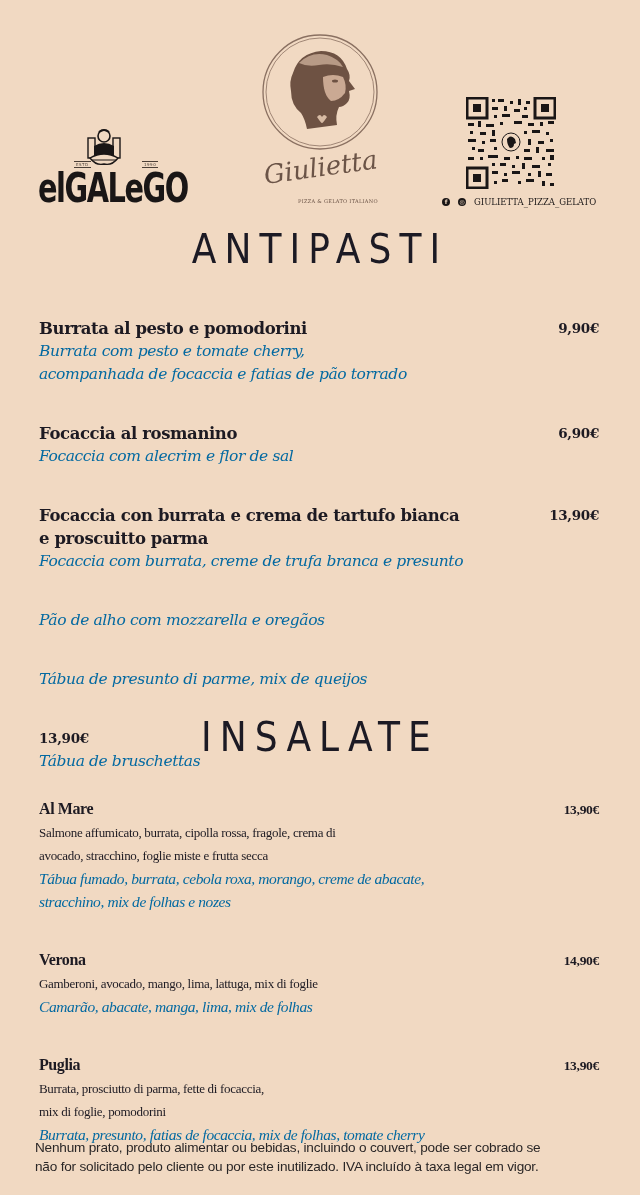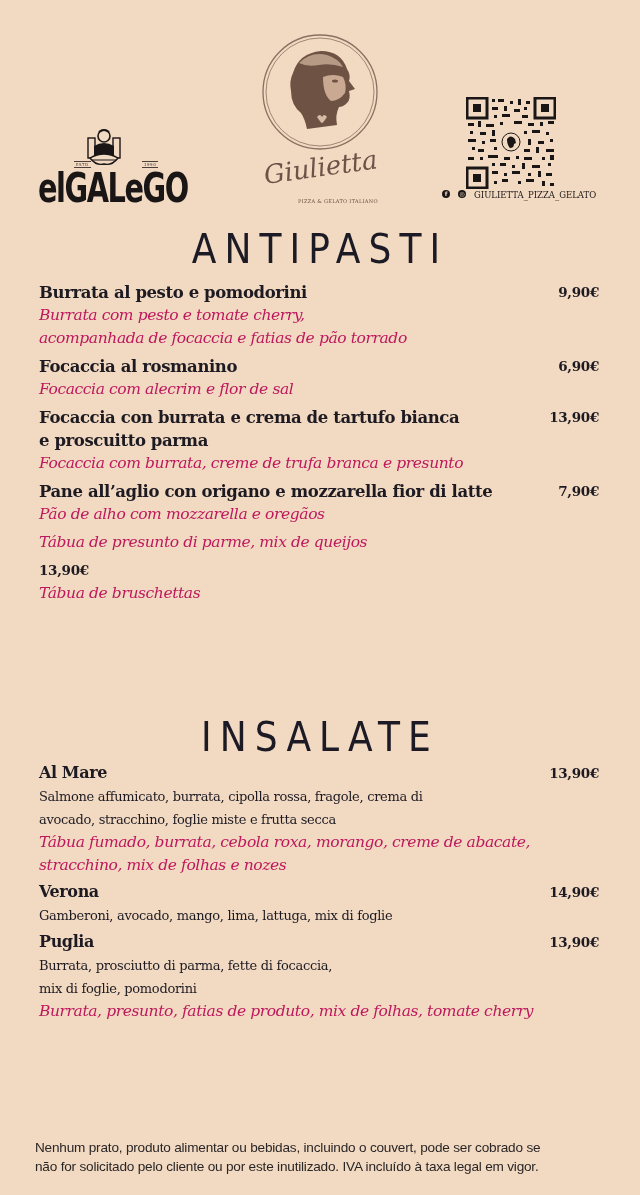--- a/index.html
+++ b/index.html
@@ -28,7 +28,7 @@
 
   
   .qr { position: absolute; left: 466px; top: 97px; width: 90px; height: 92px; }
-  .social { position: absolute; left: 442px; top: 190px; display: flex; align-items: flex-start; gap: 8px; font-family: "DejaVu Serif", serif; font-size: 8.5px; color: #1a1616; }
+  .social { position: absolute; left: 442px; top: 197px; display: flex; align-items: center; gap: 8px; font-family: "DejaVu Serif", serif; font-size: 8.5px; color: #1a1616; }
   .social .ico { width: 8px; height: 8px; border-radius: 50%; background: #1a1616; color: #f1d9c2; font-size: 6px; line-height: 8px; text-align: center; font-family: "DejaVu Sans", sans-serif; font-weight: bold; }
 
   

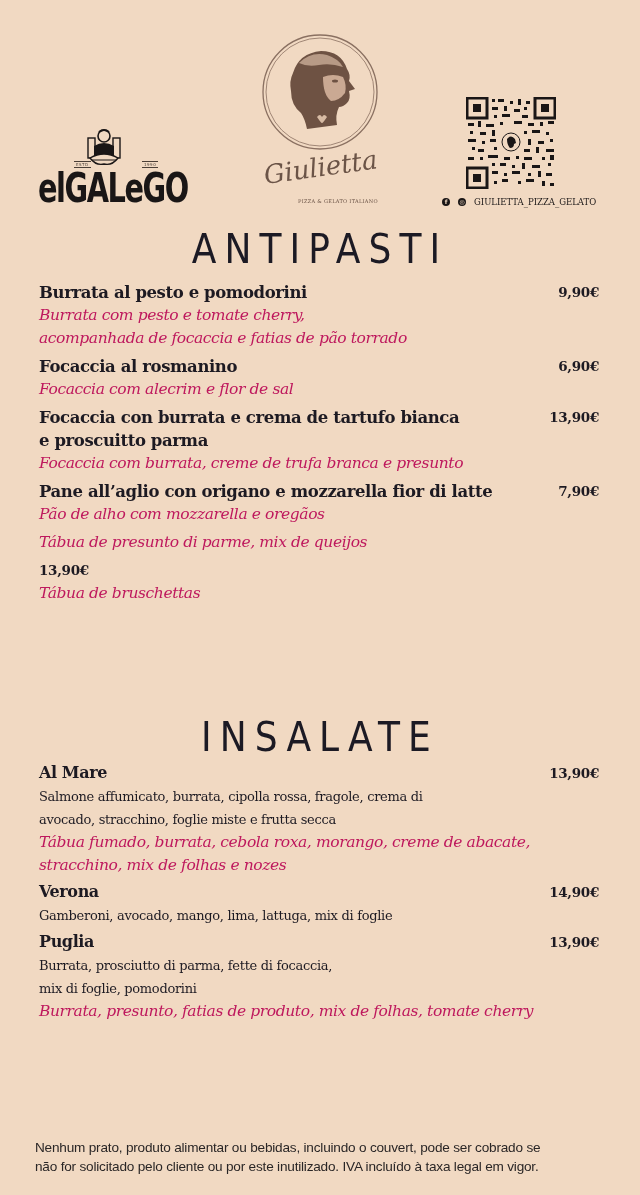--- a/index.html
+++ b/index.html
@@ -45,7 +45,7 @@
   .items { position: absolute; left: 39px; width: 560px; }
   .antipasti { top: 281px; }
   .insalate { top: 762px; }
-  .item { position: relative; margin-bottom: 5px; }
+  .item { position: relative; margin-bottom: 5px; margin-top: 36px; }
   .item .row { display: flex; justify-content: space-between; align-items: flex-start; }
   .item .name { font-weight: bold; font-size: 16.5px; line-height: 23px; letter-spacing: -0.4px; max-width: 470px; }
   .item .price { font-weight: bold; font-size: 13.5px; line-height: 23px; letter-spacing: -0.3px; white-space: nowrap; }

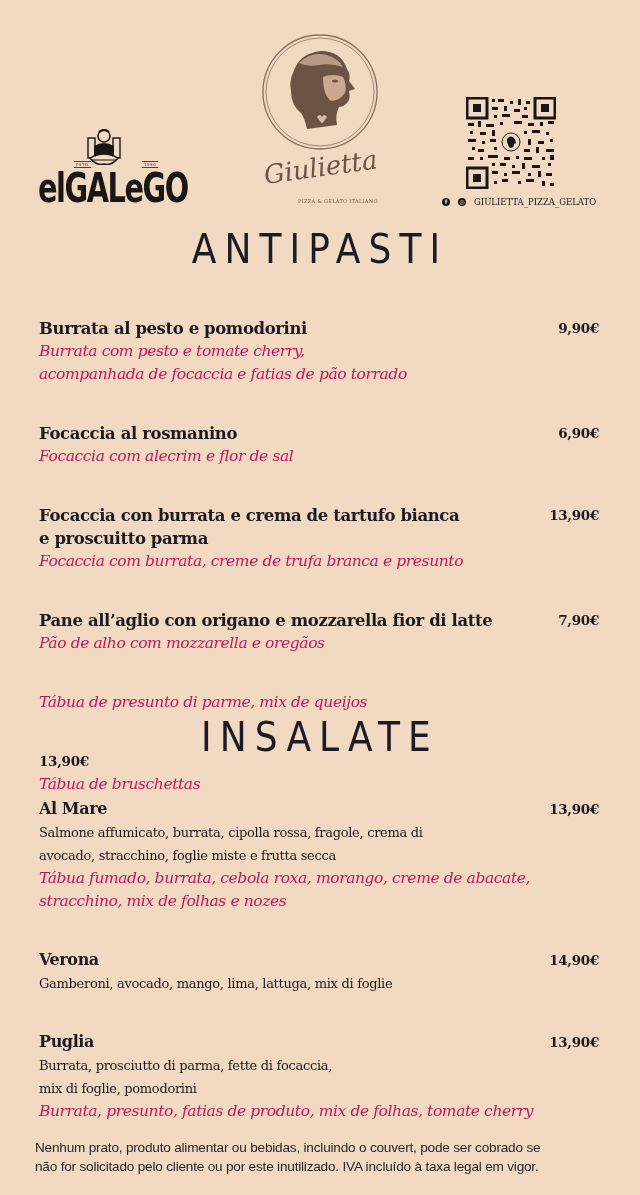--- a/index.html
+++ b/index.html
@@ -50,7 +50,7 @@
   .item .name { font-weight: bold; font-size: 16.5px; line-height: 23px; letter-spacing: -0.4px; max-width: 470px; }
   .item .price { font-weight: bold; font-size: 13.5px; line-height: 23px; letter-spacing: -0.3px; white-space: nowrap; }
   .item .it { font-size: 13px; line-height: 23px; letter-spacing: -0.3px; }
-  .item .pt { font-style: italic; font-size: 15.5px; line-height: 23px; color: #be185d; letter-spacing: -0.4px; }
+  .item .pt { font-style: italic; font-size: 15.5px; line-height: 23px; color: #0369a1; letter-spacing: -0.4px; }
   .insalate .item { margin-bottom: 4px; }
   .insalate .item .name { font-size: 16px; line-height: 22px; }
   .insalate .item .it, .insalate .item .pt { line-height: 23px; }

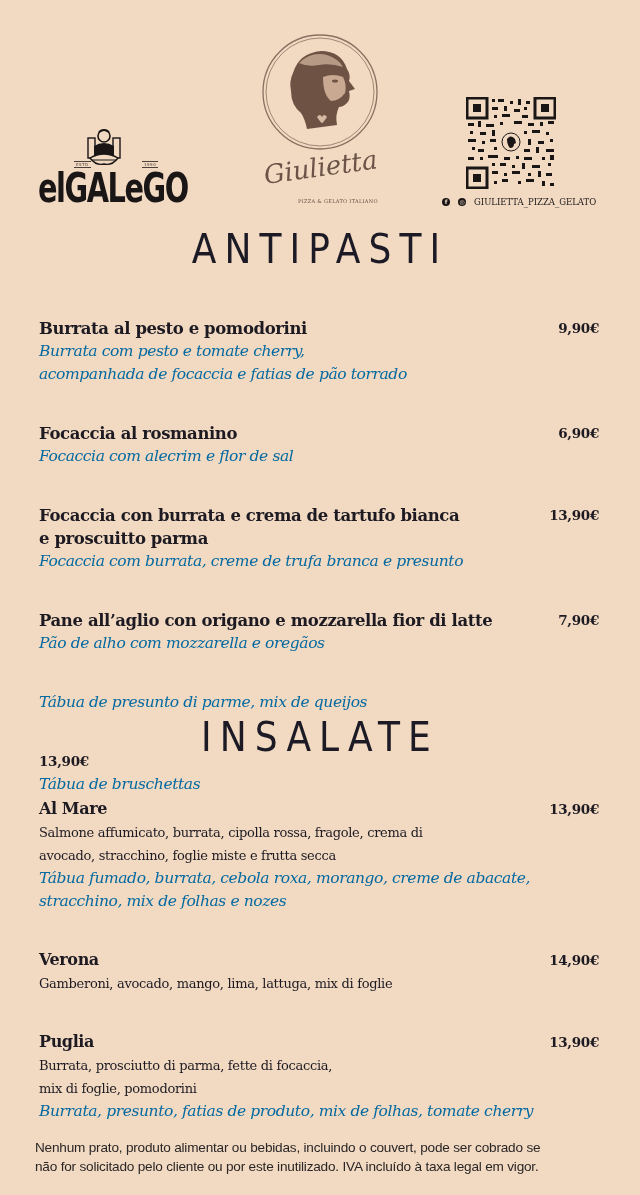--- a/index.html
+++ b/index.html
@@ -207,10 +207,6 @@
     <div class="pt">Focaccia com burrata, creme de trufa branca e presunto</div>
   </div>
   <div class="item">
-    <div class="row">
-      <span class="name" style="max-width:500px">Pane all’aglio con origano e mozzarella fior di latte</span>
-      <span class="price">7,90€</span>
-    </div>
     <div class="pt">Pão de alho com mozzarella e oregãos</div>
   </div>
   <div class="item">

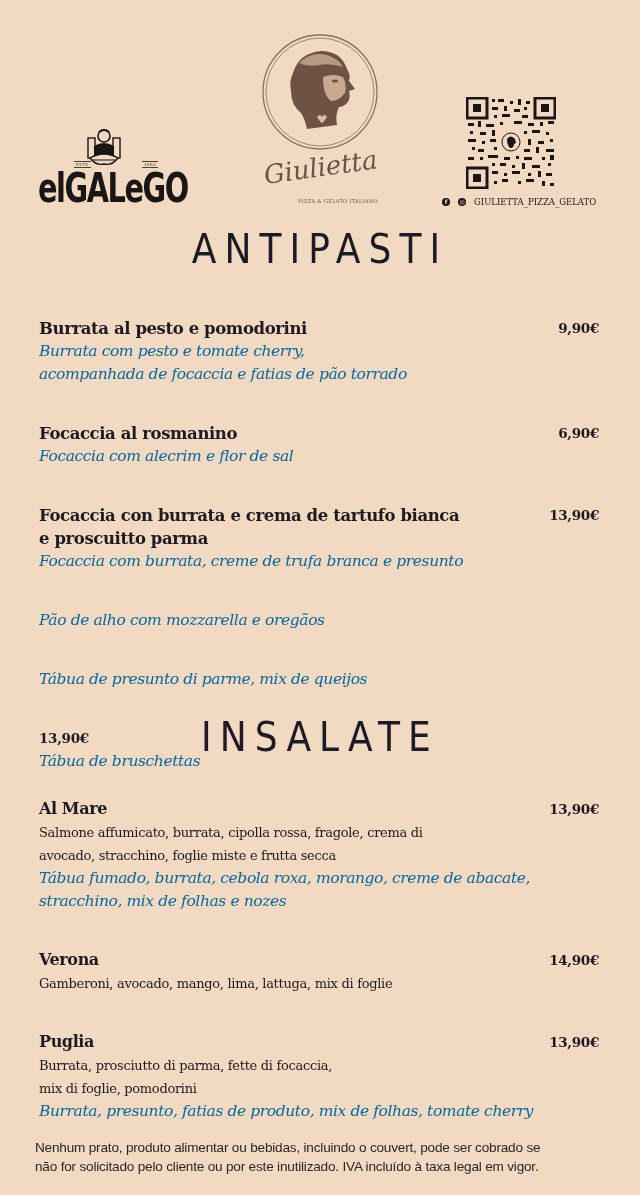--- a/index.html
+++ b/index.html
@@ -51,7 +51,7 @@
   .item .price { font-weight: bold; font-size: 13.5px; line-height: 23px; letter-spacing: -0.3px; white-space: nowrap; }
   .item .it { font-size: 13px; line-height: 23px; letter-spacing: -0.3px; }
   .item .pt { font-style: italic; font-size: 15.5px; line-height: 23px; color: #0369a1; letter-spacing: -0.4px; }
-  .insalate .item { margin-bottom: 4px; }
+  .insalate .item { margin-bottom: 4px; font-family: Liberation Serif, serif; }
   .insalate .item .name { font-size: 16px; line-height: 22px; }
   .insalate .item .it, .insalate .item .pt { line-height: 23px; }
 

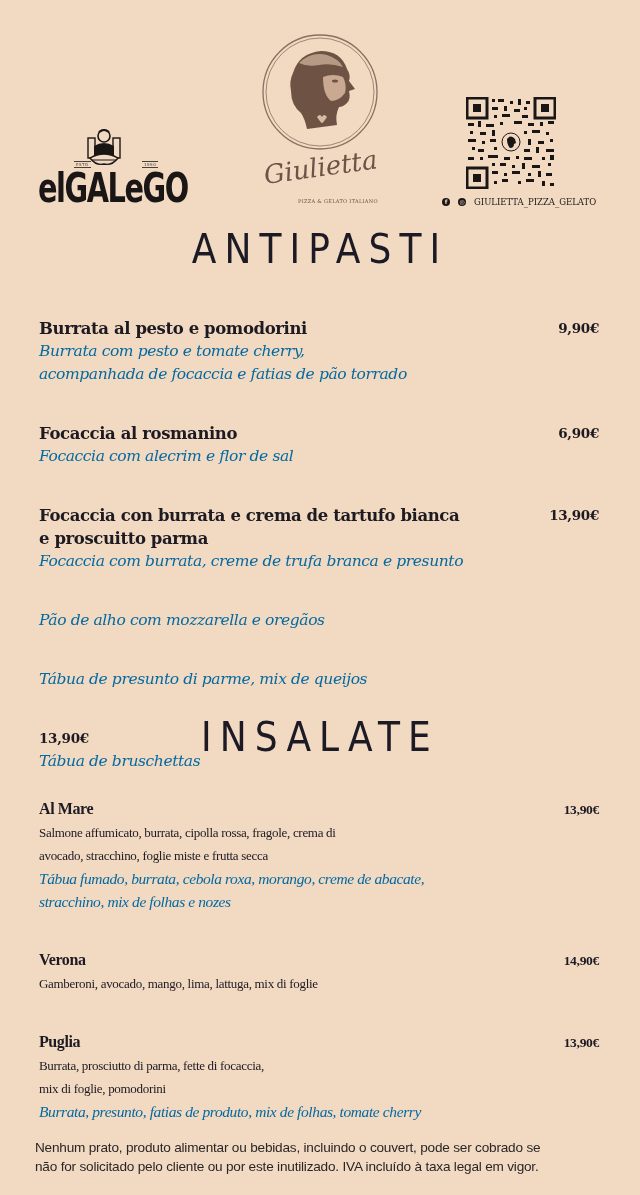--- a/index.html
+++ b/index.html
@@ -239,6 +239,7 @@
       <span class="price">14,90€</span>
     </div>
     <div class="it">Gamberoni, avocado, mango, lima, lattuga, mix di foglie</div>
+    <div class="pt">Camarão, abacate, manga, lima, mix de folhas</div>
   </div>
   <div class="item">
     <div class="row">

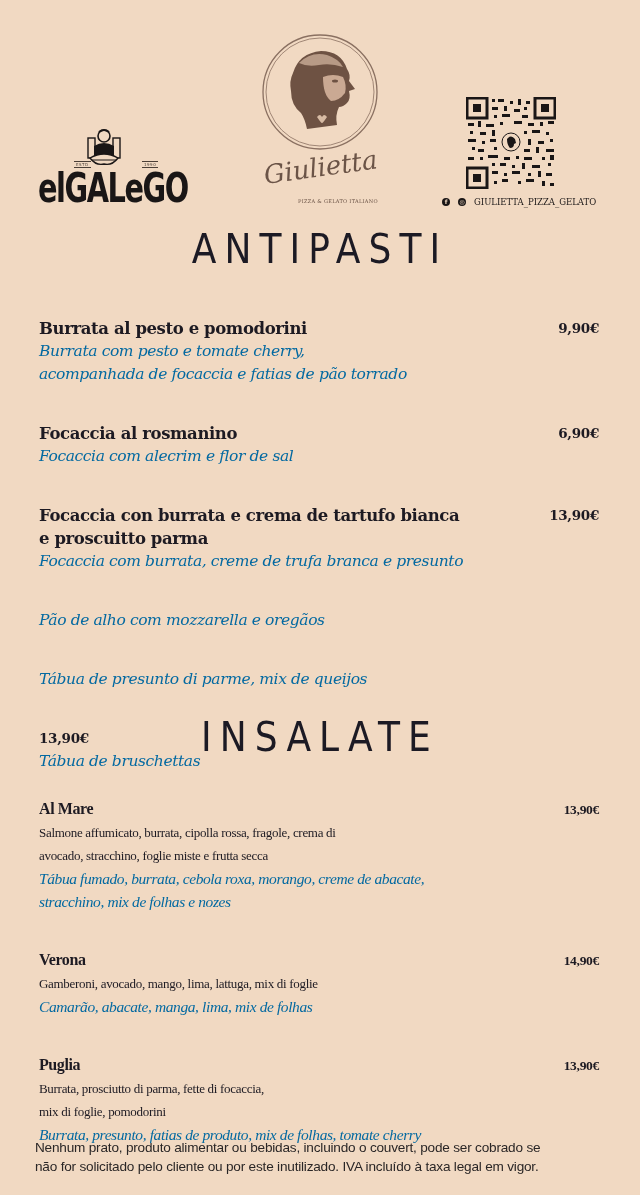--- a/index.html
+++ b/index.html
@@ -248,7 +248,7 @@
     </div>
     <div class="it" style="white-space:pre-line">Burrata, prosciutto di parma, fette di focaccia,
 mix di foglie, pomodorini</div>
-    <div class="pt">Burrata, presunto, fatias de produto, mix de folhas, tomate cherry</div>
+    <div class="pt">Burrata, presunto, fatias de focaccia, mix de folhas, tomate cherry</div>
   </div>
 </div>
 

